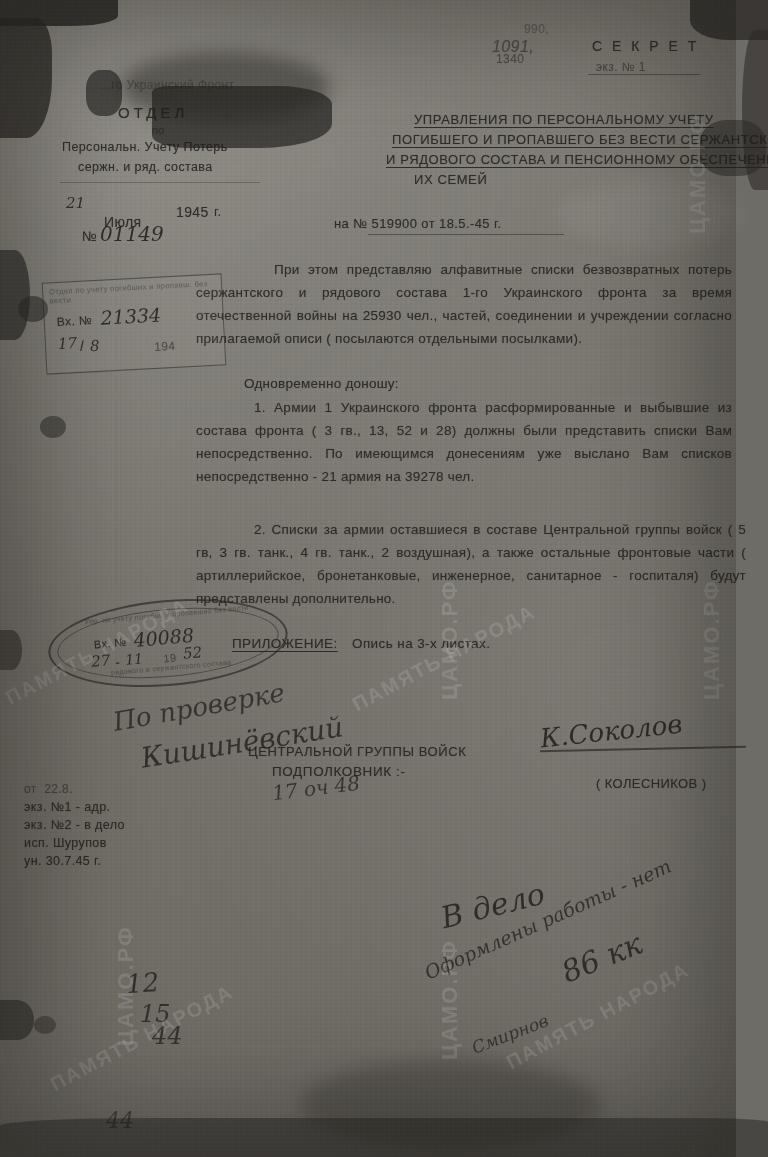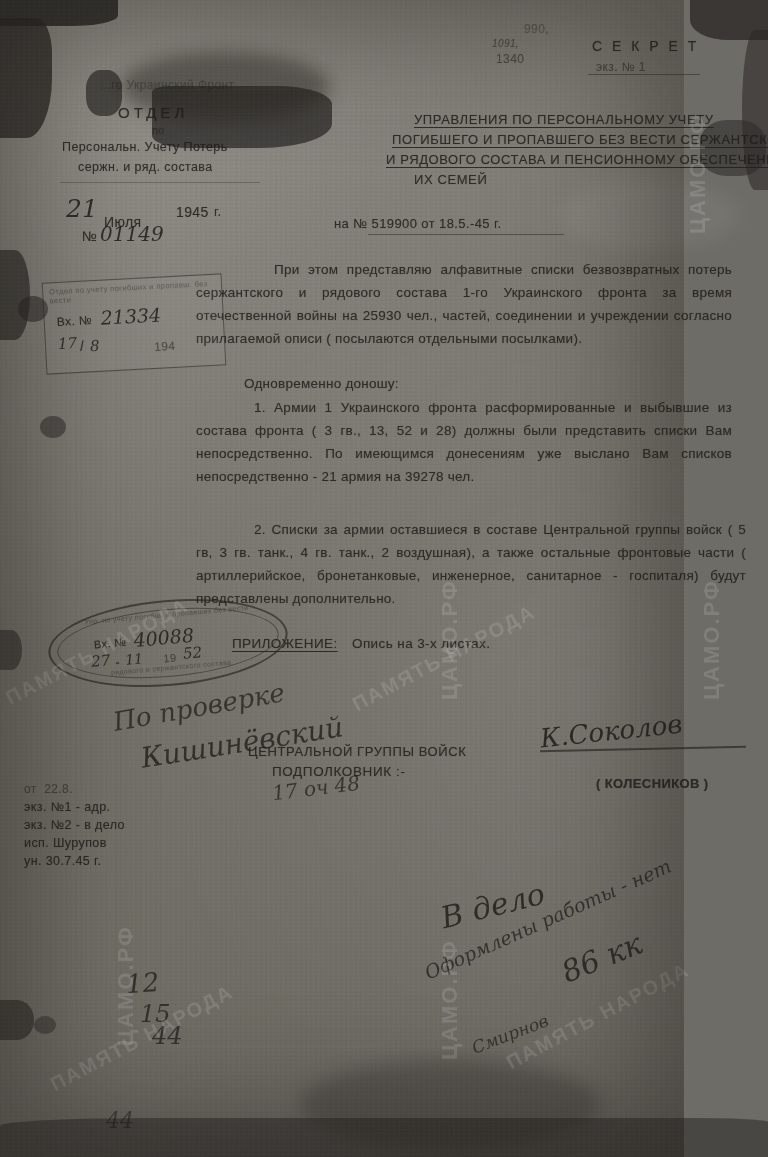--- a/index.html
+++ b/index.html
@@ -11,7 +11,7 @@
   }
   #sheet{
     position:relative;
-    width:684px;height:1157px;
+    width:736px;height:1157px;
     background:
       radial-gradient(circle at 20% 12%, rgba(255,255,255,0.10), rgba(0,0,0,0) 45%),
       radial-gradient(circle at 85% 60%, rgba(255,255,255,0.07), rgba(0,0,0,0) 50%),

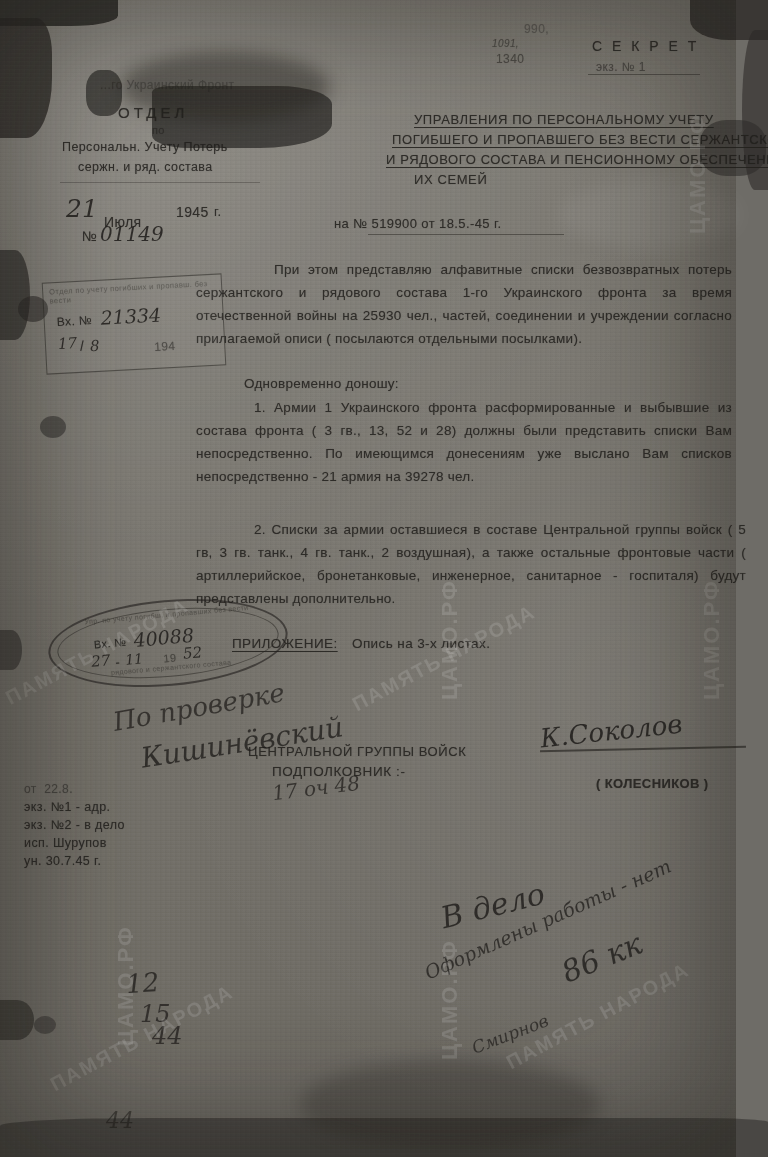--- a/index.html
+++ b/index.html
@@ -119,7 +119,7 @@
   <div id="grain"></div>
 
   <div class="txt vfaint" style="left:524px;top:22px;font-size:12px;">990,</div>
-  <div class="txt faint" style="left:492px;top:38px;font-size:10px;font-style:italic;">1091,</div>
+  <div class="txt faint" style="left:492px;top:38px;font-size:16px;font-style:italic;">1091,</div>
   <div class="txt faint" style="left:496px;top:52px;font-size:12px;">1340</div>
 
   <div class="txt" style="left:592px;top:38px;font-size:14px;letter-spacing:3px;">С Е К Р Е Т</div>

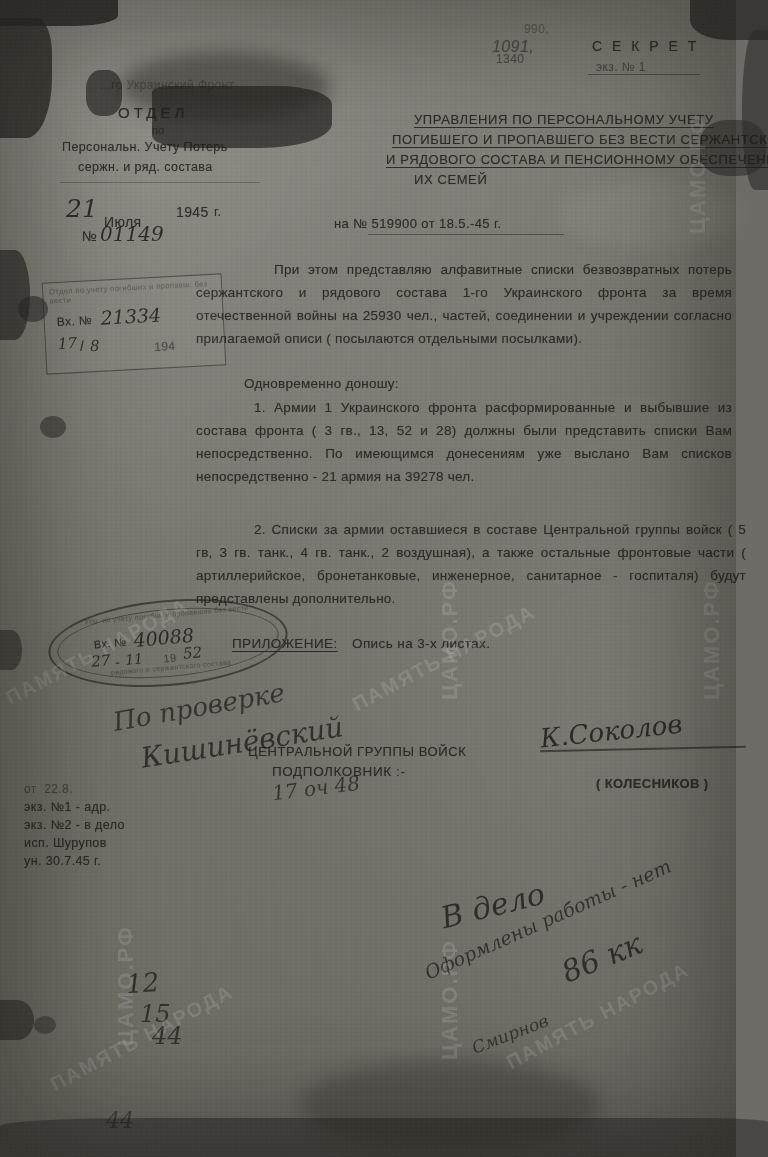--- a/index.html
+++ b/index.html
@@ -133,7 +133,7 @@
   <div class="txt" style="left:78px;top:160px;font-size:12.5px;">сержн. и ряд. состава</div>
   <div style="position:absolute;left:60px;top:182px;width:200px;height:1px;background:rgba(30,28,25,.3);"></div>
 
-  <div class="ink" style="left:66px;top:194px;font-size:25px;">21</div>
+  <div class="ink" style="left:66px;top:194px;font-size:15px;">21</div>
   <div class="txt" style="left:104px;top:202px;font-size:14px;margin-top:12px;">Июля</div>
   <div class="txt" style="left:176px;top:204px;font-size:14px;">1945</div>
   <div class="txt" style="left:214px;top:204px;font-size:13px;">г.</div>

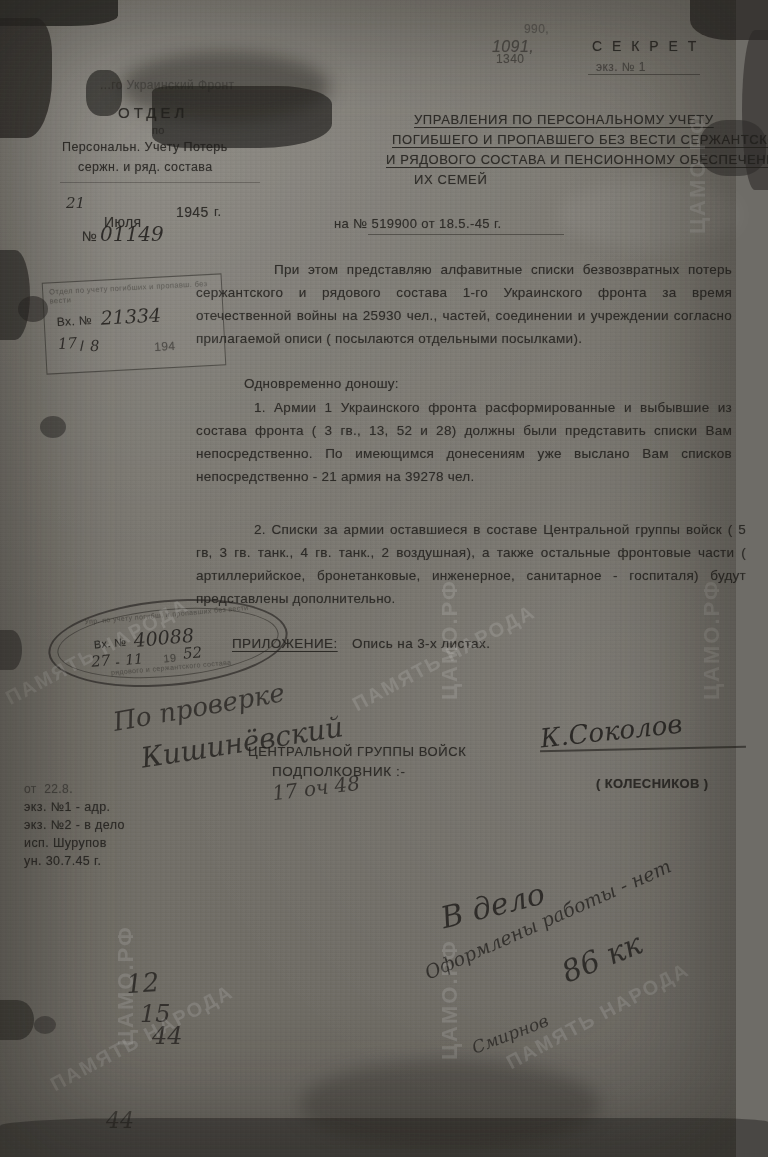--- a/index.html
+++ b/index.html
@@ -161,7 +161,7 @@
 
   <div class="txt" style="left:248px;top:744px;font-size:13px;letter-spacing:.6px;">ЦЕНТРАЛЬНОЙ ГРУППЫ ВОЙСК</div>
   <div class="txt" style="left:272px;top:764px;font-size:13.5px;letter-spacing:.6px;">ПОДПОЛКОВНИК :-</div>
-  <div class="txt" style="left:596px;top:776px;font-size:13px;font-weight:bold;">( КОЛЕСНИКОВ )</div>
+  <div class="txt" style="left:596px;top:776px;font-size:13px;">( КОЛЕСНИКОВ )</div>
   <div class="ink" style="left:540px;top:716px;font-size:26px;transform:rotate(-6deg);">К.Соколов</div>
   <div style="position:absolute;left:540px;top:748px;width:206px;height:1.5px;background:rgba(30,28,25,.6);transform:rotate(-1.2deg);"></div>
 

